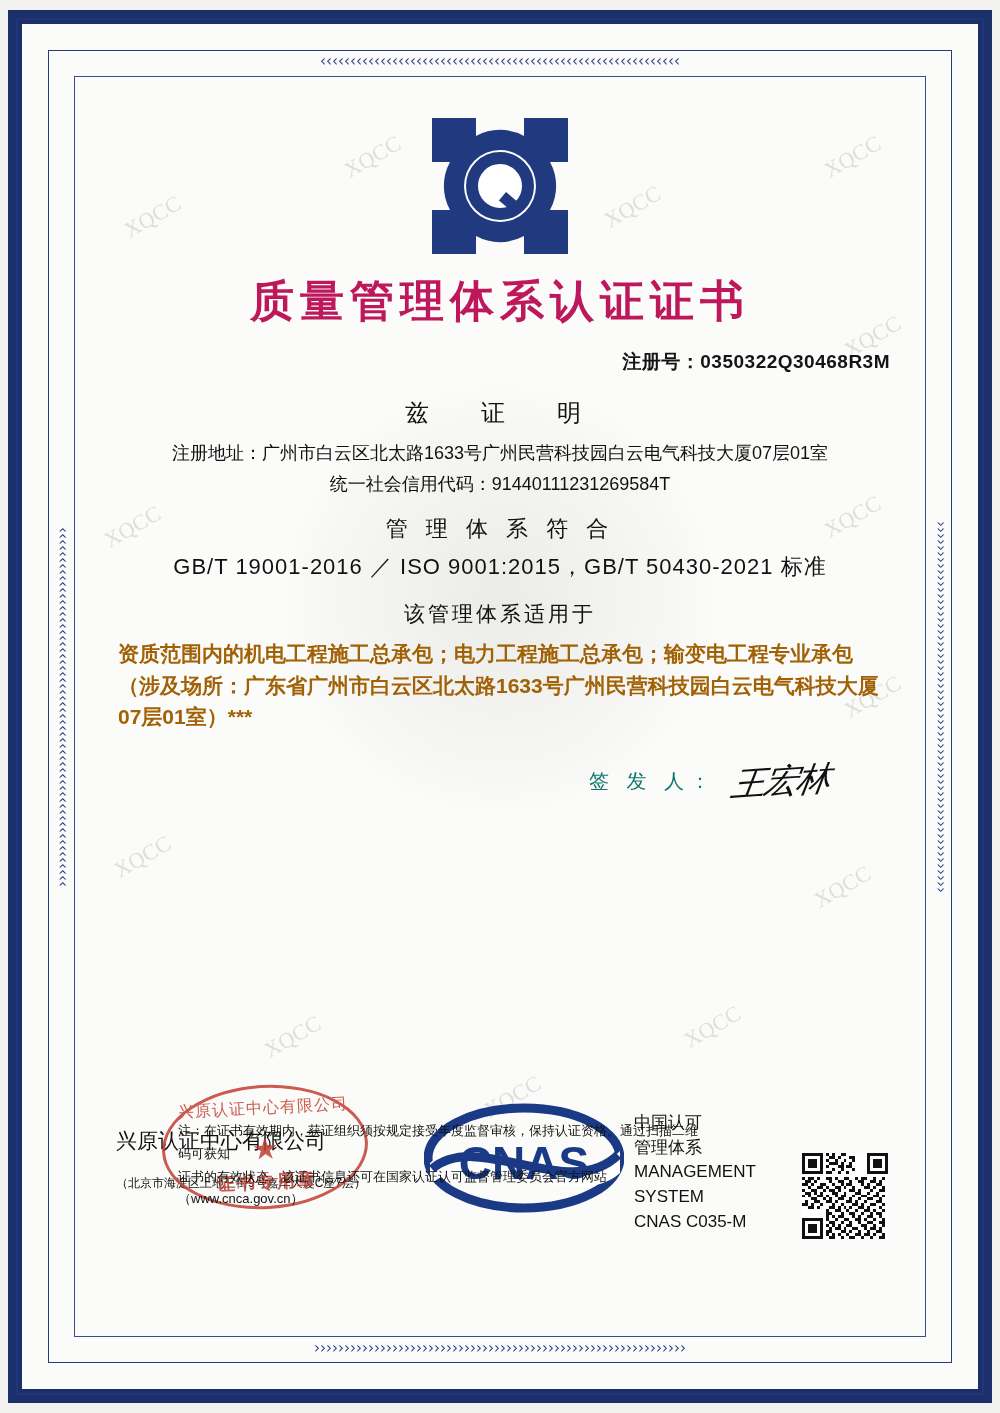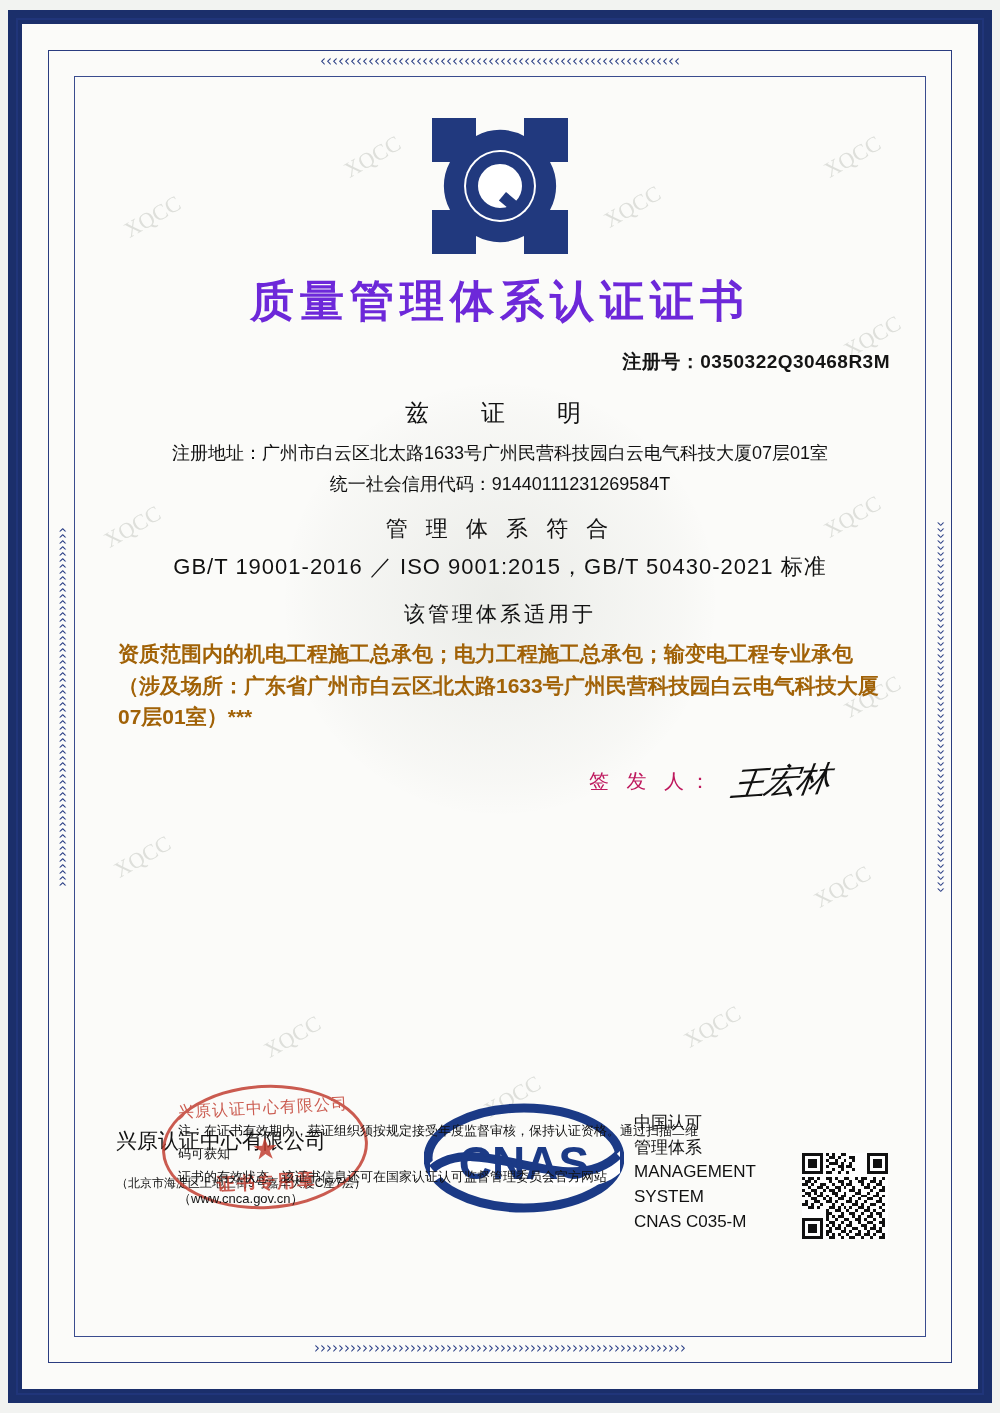--- a/index.html
+++ b/index.html
@@ -84,7 +84,7 @@
     font-size:44px;
     font-weight:bold;
     letter-spacing:6px;
-    color:#6d28d9;
+    color:#be185d;
     font-family:"DejaVu Sans","Liberation Sans",sans-serif;
   }
   .regno{

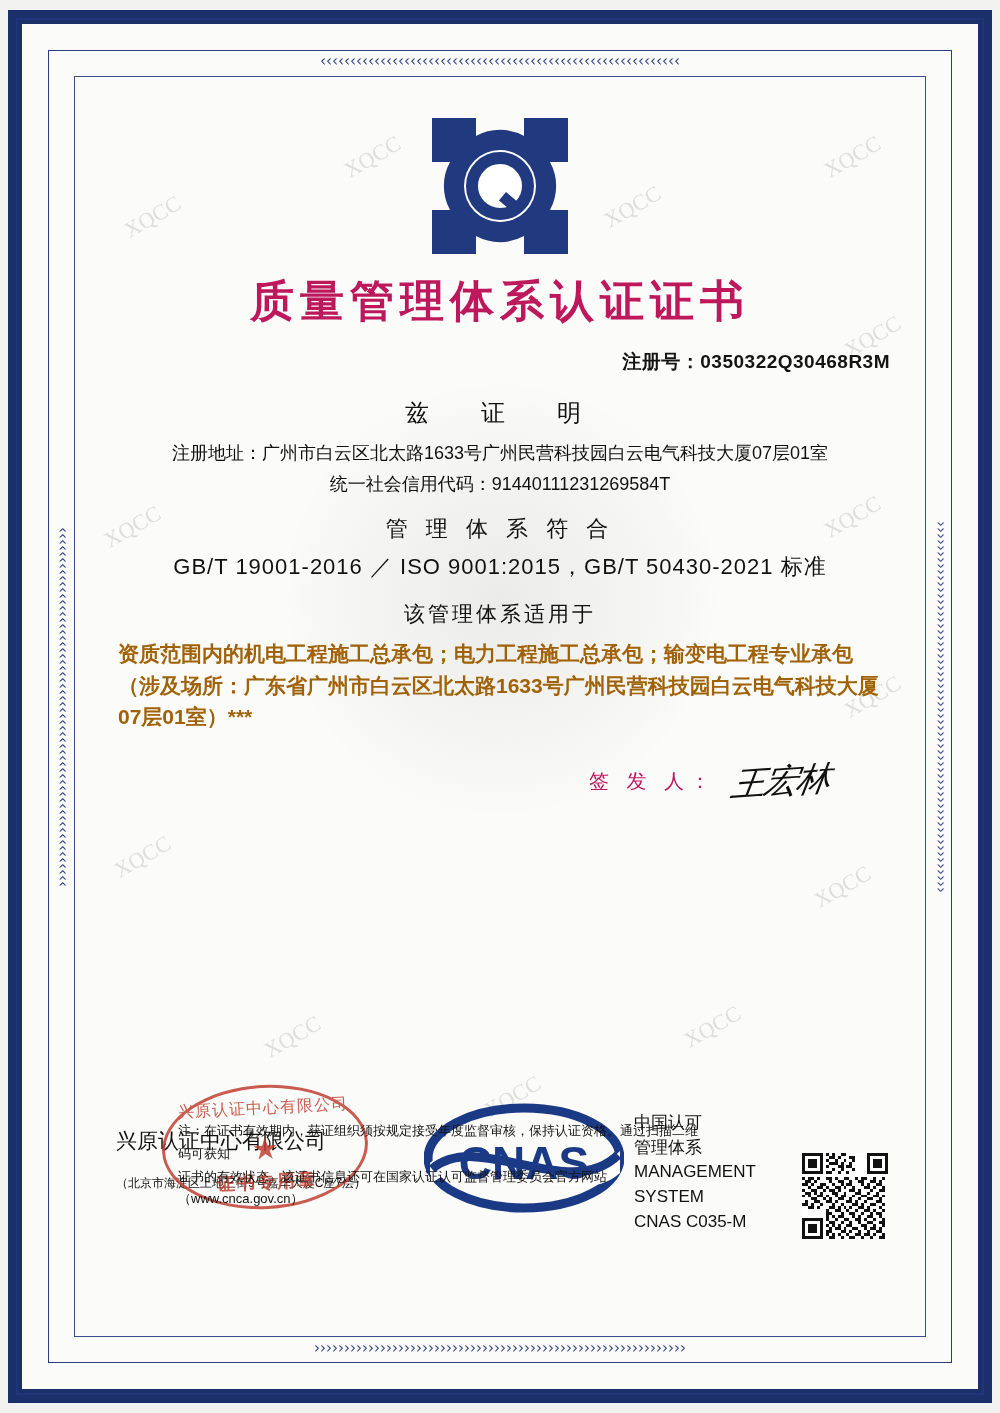--- a/index.html
+++ b/index.html
@@ -164,7 +164,7 @@
     padding-right:90px;
     gap:16px;
   }
-  .signlabel{font-size:20px;letter-spacing:6px;color:#be185d;}
+  .signlabel{font-size:20px;letter-spacing:6px;color:#0f766e;}
   .signature{
     font-family:"Liberation Serif",serif;
     font-size:34px;

